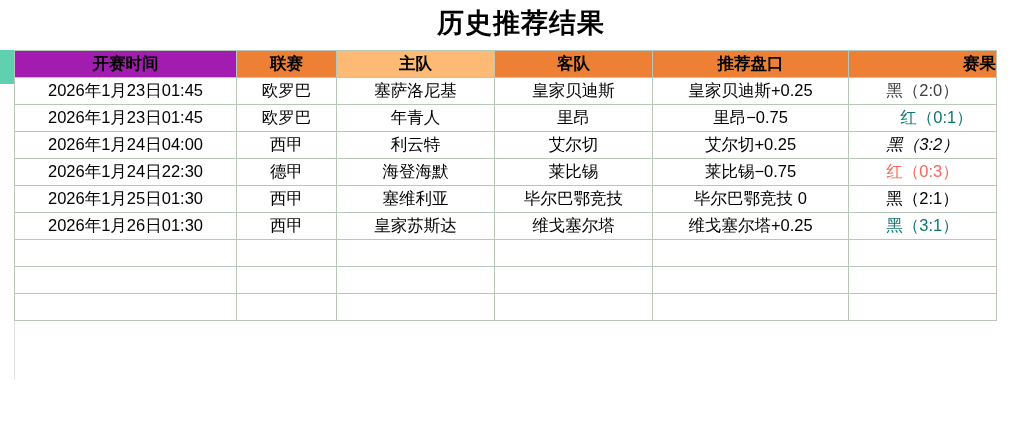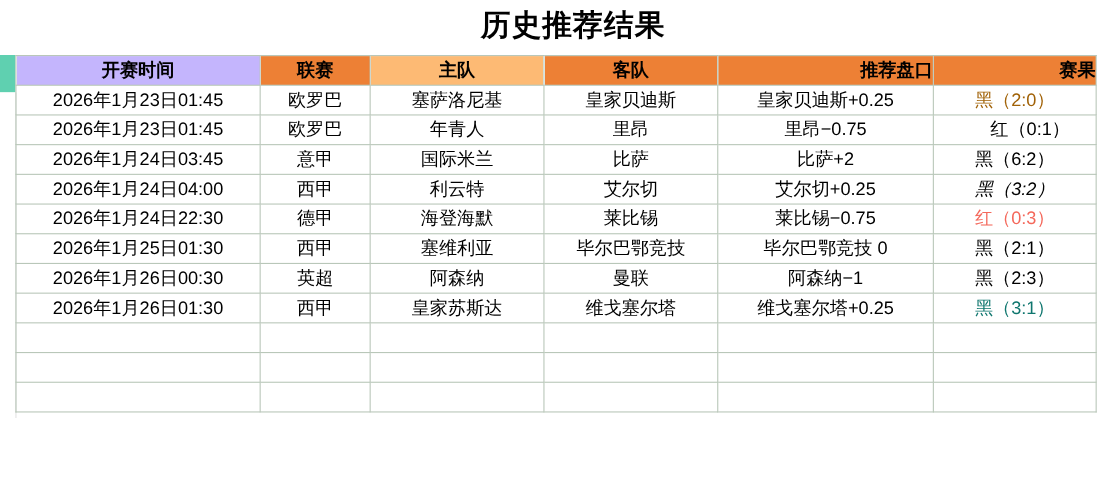--- a/index.html
+++ b/index.html
@@ -125,7 +125,7 @@
       </colgroup>
       <thead>
         <tr>
-          <th style="background: #c4b5fd;">开赛时间</th>
+          <th style="background: #a21caf;">开赛时间</th>
           <th style="background: rgb(237, 128, 53);">联赛</th>
           <th style="background: #fdba74;">主队</th>
           <th style="background: rgb(237, 128, 53);">客队</th>

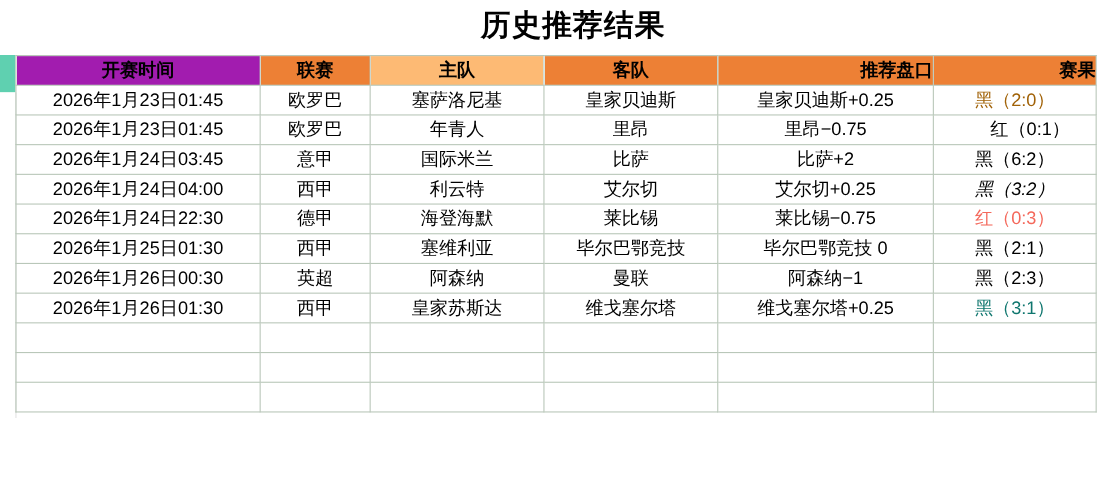--- a/index.html
+++ b/index.html
@@ -129,7 +129,7 @@
           <th style="background: rgb(237, 128, 53);">联赛</th>
           <th style="background: #fdba74;">主队</th>
           <th style="background: rgb(237, 128, 53);">客队</th>
-          <th style="background: rgb(237, 128, 53); text-align: right;">推荐盘口</th>
+          <th style="background: rgb(237, 128, 53);">推荐盘口</th>
           <th style="background: rgb(237, 128, 53); text-align: right;">赛果</th>
         </tr>
       </thead>

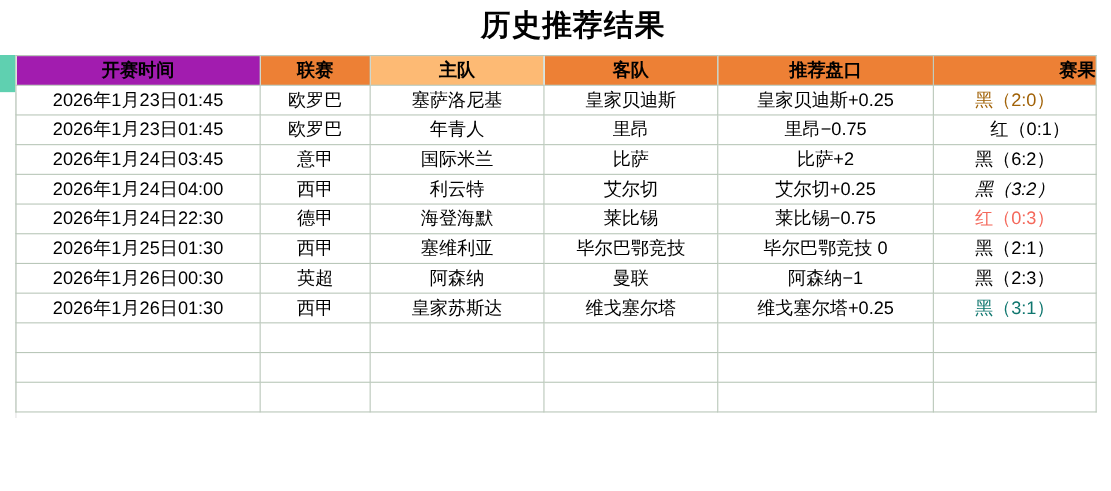--- a/index.html
+++ b/index.html
@@ -140,7 +140,7 @@
           <td>塞萨洛尼基</td>
           <td>皇家贝迪斯</td>
           <td>皇家贝迪斯+0.25</td>
-          <td class="result-black" style="color: #a16207;">黑（2:0）</td>
+          <td class="result-black" style="color: #404040;">黑（2:0）</td>
         </tr>
         <tr>
           <td>2026年1月23日01:45</td>

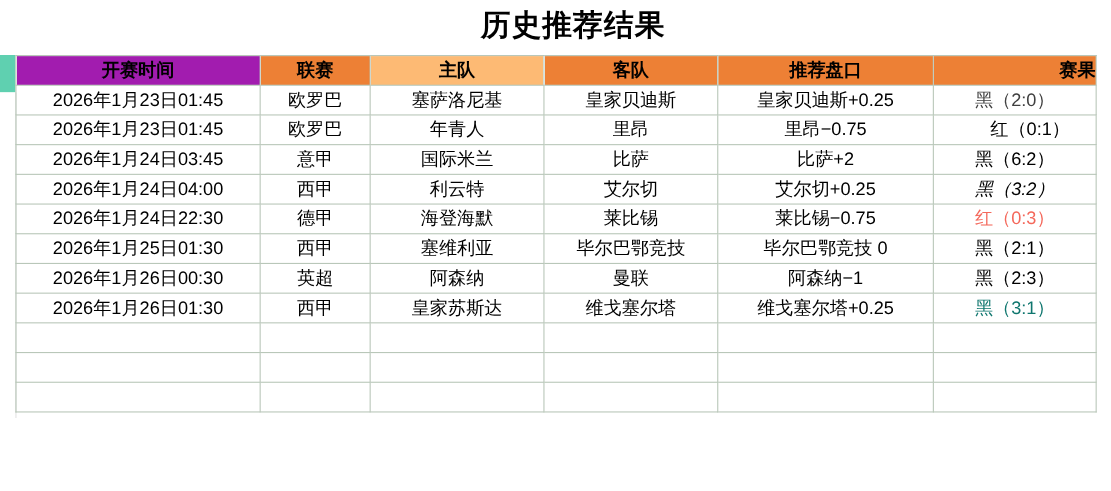--- a/index.html
+++ b/index.html
@@ -148,7 +148,7 @@
           <td>年青人</td>
           <td>里昂</td>
           <td>里昂−0.75</td>
-          <td class="result-red" style="color: #000000; padding-left: 28px;">红（0:1）</td>
+          <td class="result-red" style="color: #0f766e; padding-left: 28px;">红（0:1）</td>
         </tr>
         <tr>
           <td>2026年1月24日03:45</td>

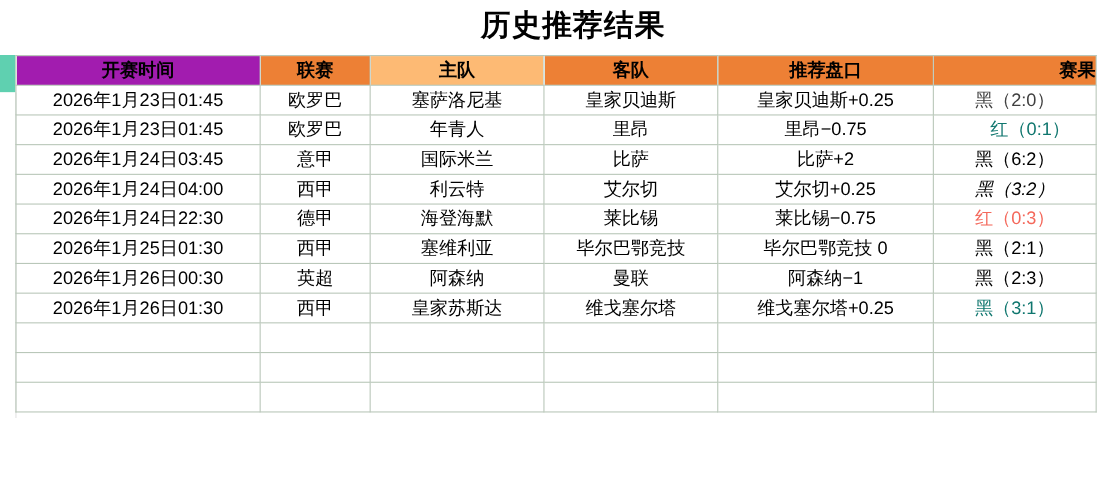--- a/index.html
+++ b/index.html
@@ -151,14 +151,6 @@
           <td class="result-red" style="color: #0f766e; padding-left: 28px;">红（0:1）</td>
         </tr>
         <tr>
-          <td>2026年1月24日03:45</td>
-          <td>意甲</td>
-          <td>国际米兰</td>
-          <td>比萨</td>
-          <td>比萨+2</td>
-          <td class="result-black" style="color: rgb(0, 0, 0);">黑（6:2）</td>
-        </tr>
-        <tr>
           <td>2026年1月24日04:00</td>
           <td>西甲</td>
           <td>利云特</td>

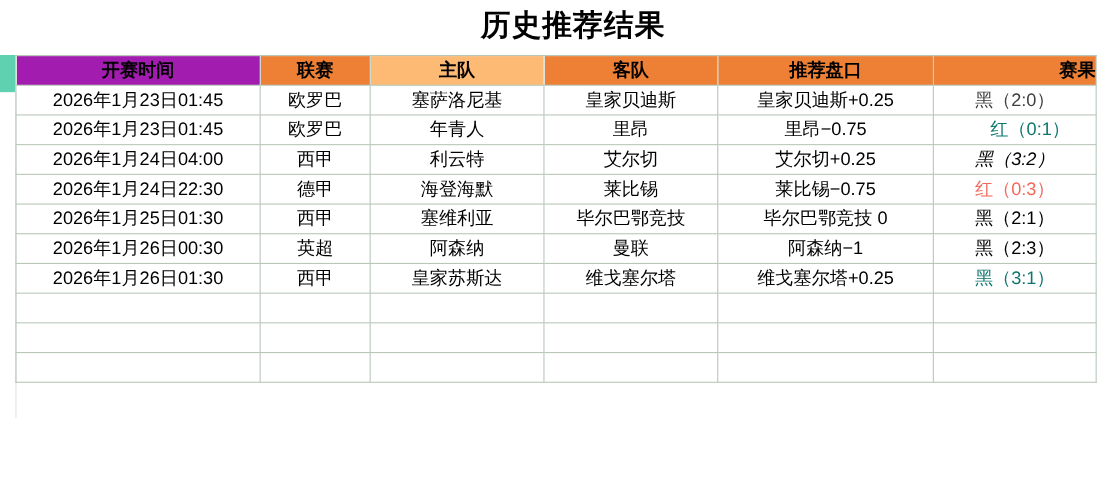--- a/index.html
+++ b/index.html
@@ -175,14 +175,6 @@
           <td class="result-black" style="color: rgb(0, 0, 0);">黑（2:1）</td>
         </tr>
         <tr>
-          <td>2026年1月26日00:30</td>
-          <td>英超</td>
-          <td>阿森纳</td>
-          <td>曼联</td>
-          <td>阿森纳−1</td>
-          <td class="result-black" style="color: rgb(0, 0, 0);">黑（2:3）</td>
-        </tr>
-        <tr>
           <td>2026年1月26日01:30</td>
           <td>西甲</td>
           <td>皇家苏斯达</td>

